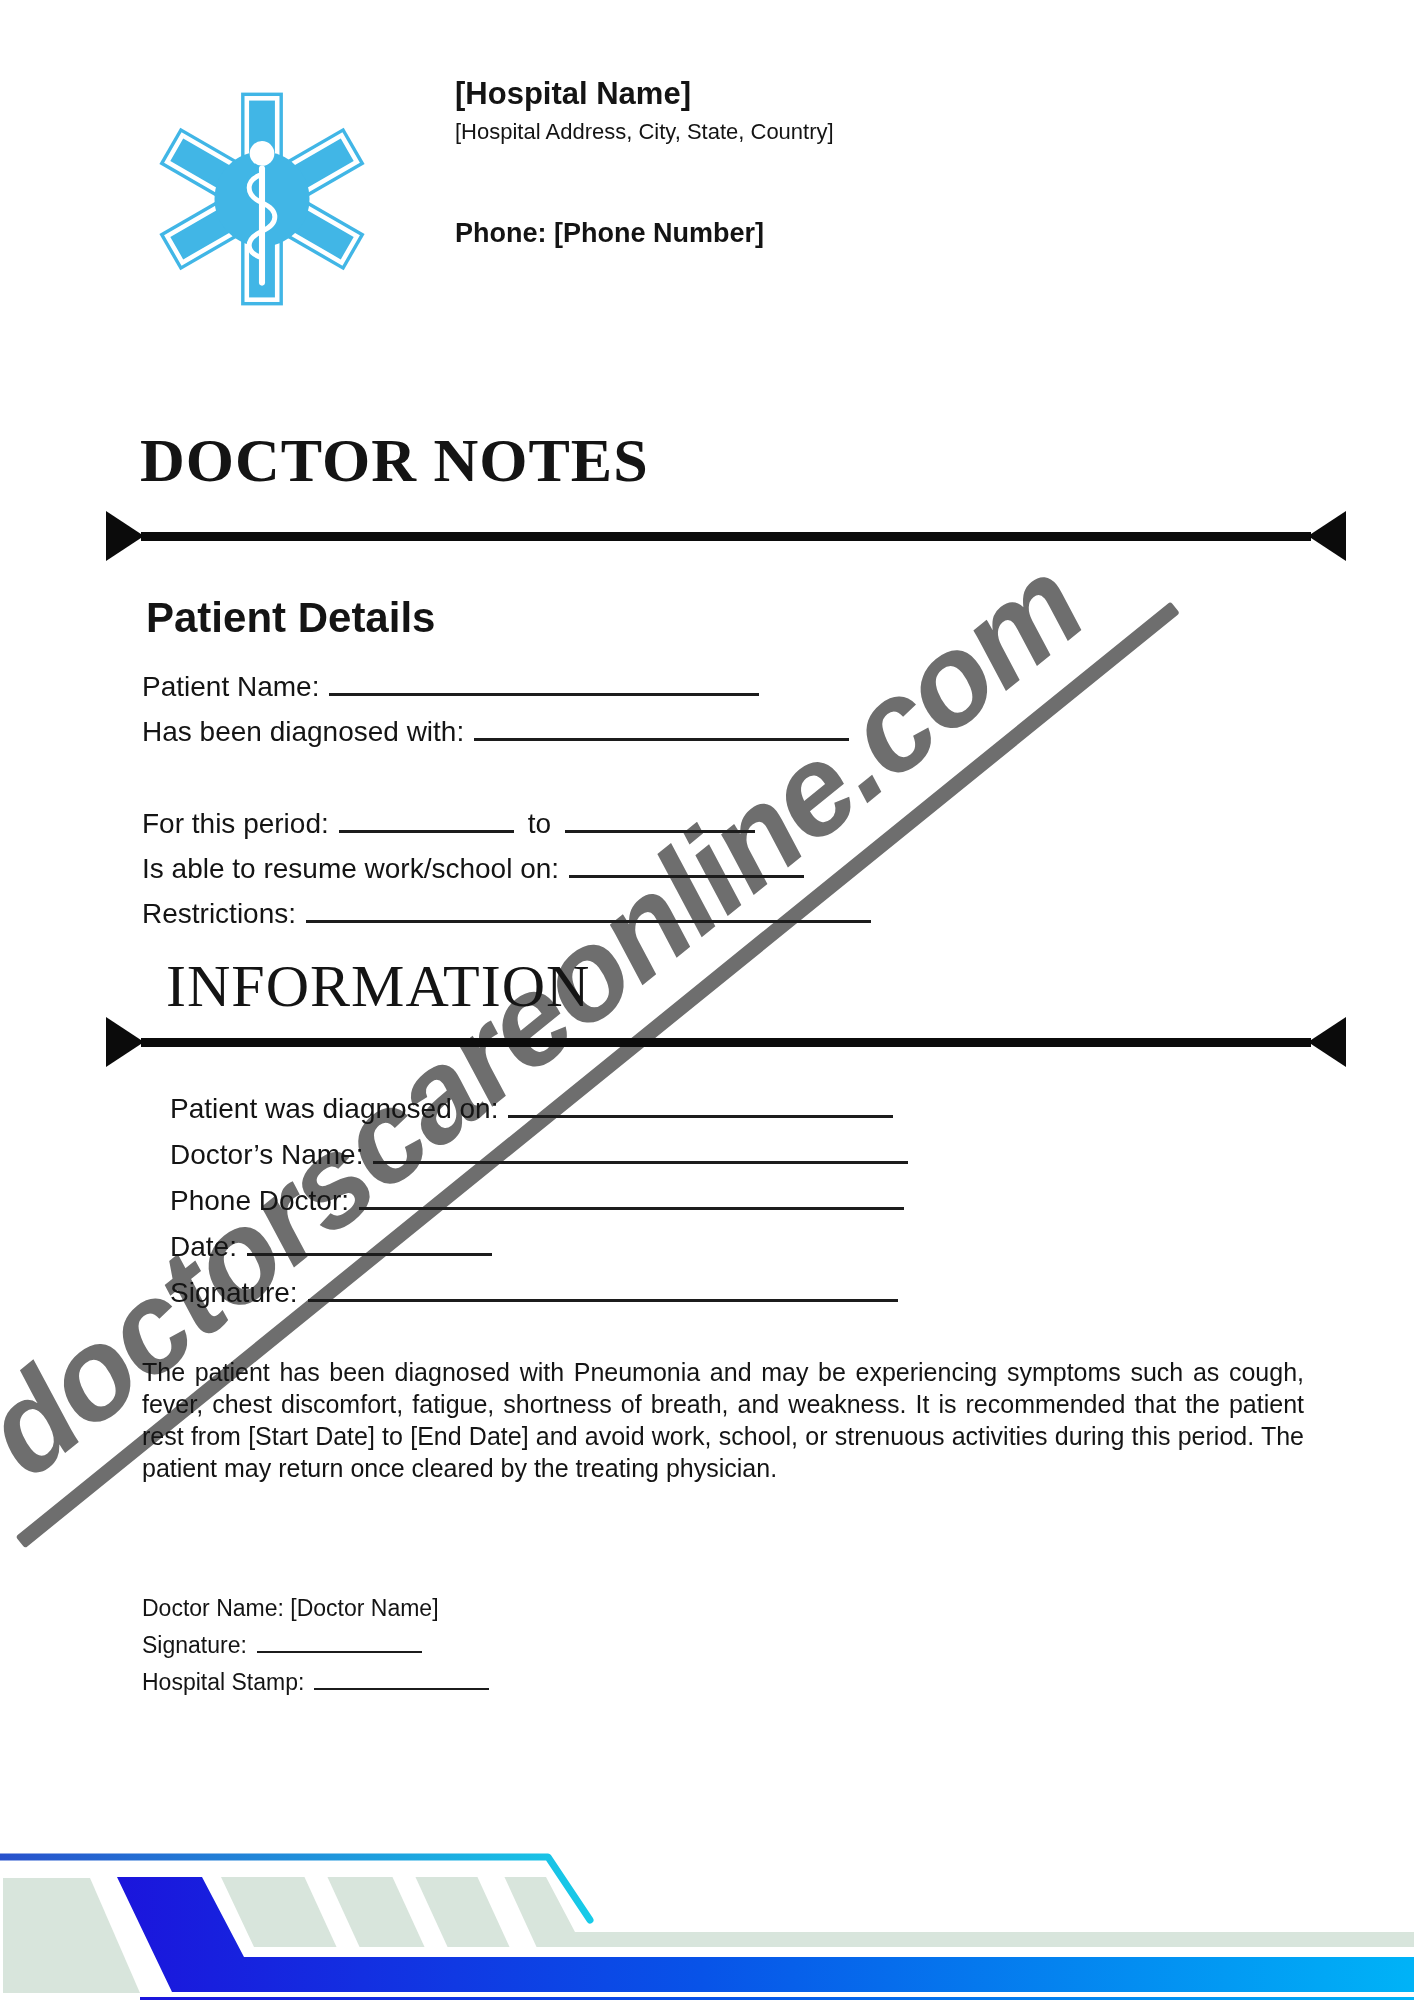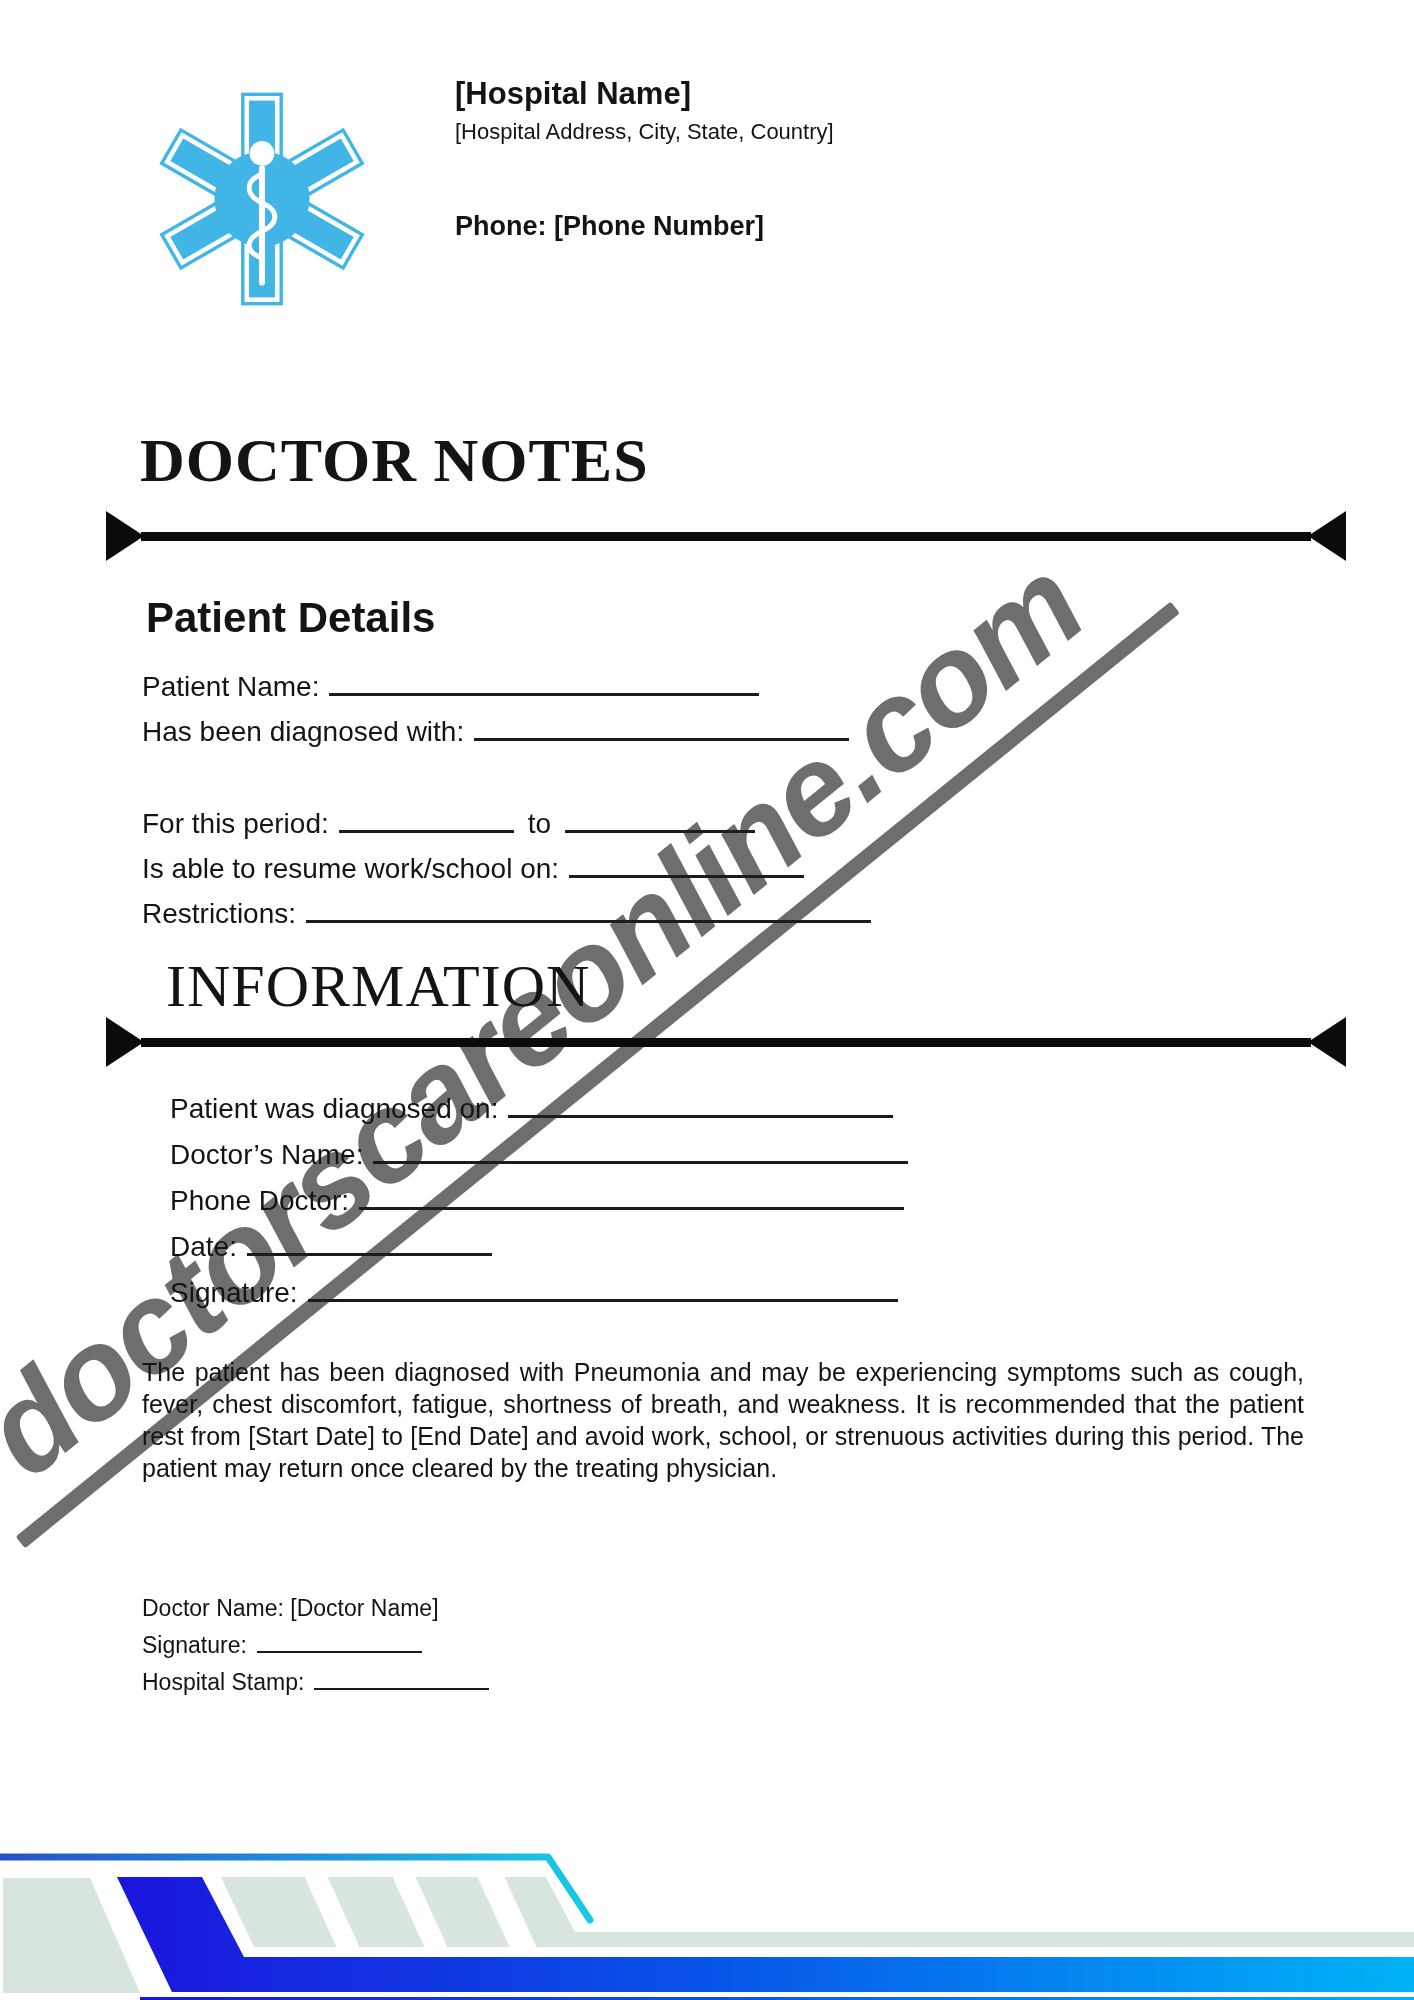--- a/index.html
+++ b/index.html
@@ -14,7 +14,7 @@
   .hdr-name    { top:76px;  font-size:31px; font-weight:bold; }
   .hdr-address { top:119px; font-size:22px; }
   .hdr-email   { top:162px; font-size:31px; }
-  .hdr-phone   { top:211px; font-size:27px; font-weight:bold;text-align:right; }
+  .hdr-phone   { top:218px; font-size:27px; font-weight:bold;text-align:right; }
   
   .doc-title {
     position:absolute; left:140px; top:425px; z-index:2;

